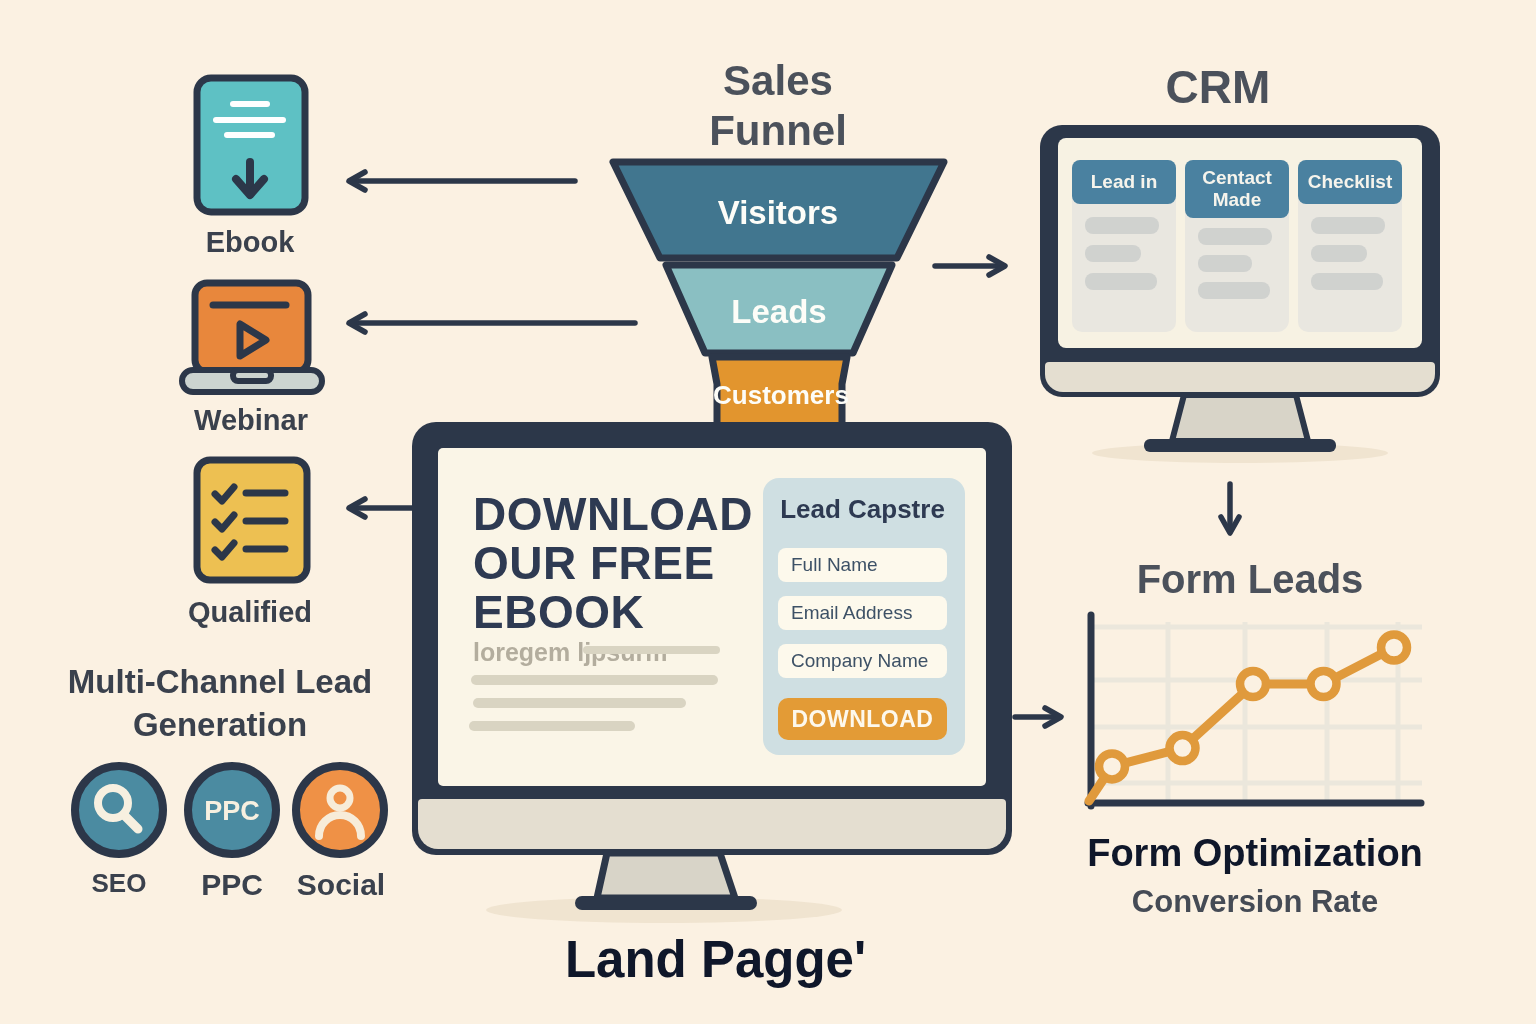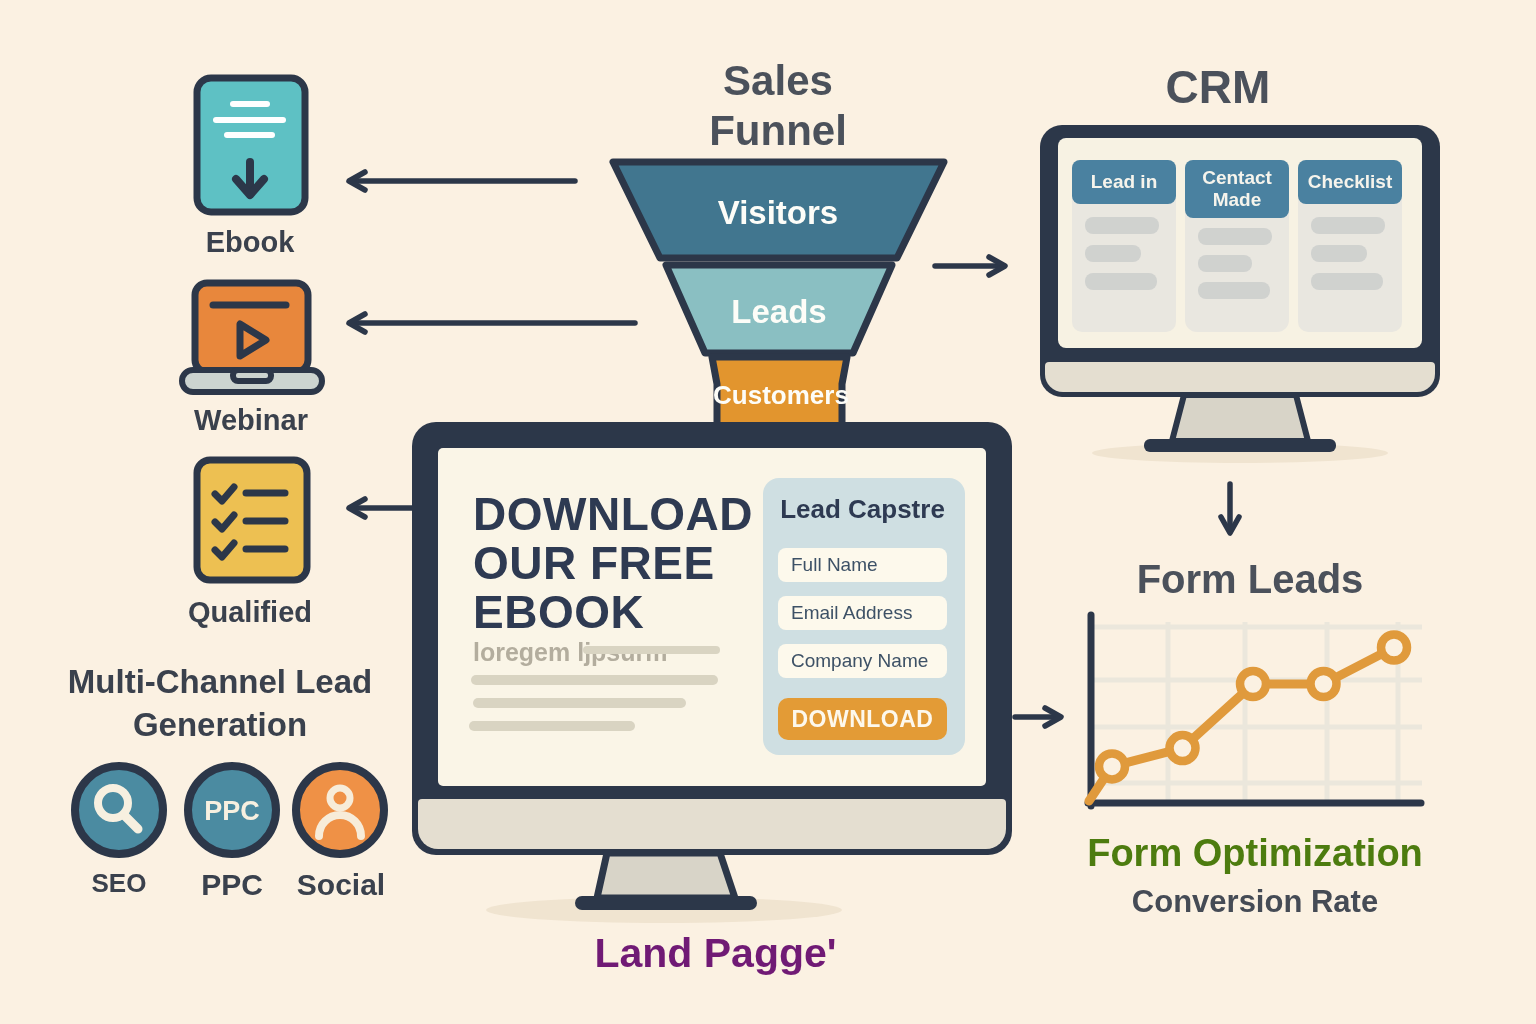--- a/index.html
+++ b/index.html
@@ -175,7 +175,7 @@
       </g>
   </svg>
 
-  <div class="abs z2 heading" style="left:1085px;top:832px;width:340px;font-size:38px;color:#4d7c0f;">Form Optimization</div>
+  <div class="abs z2 heading" style="left:1085px;top:832px;width:340px;font-size:38px;color:#0f172a;">Form Optimization</div>
   <div class="abs z2 heading" style="left:1090px;top:884px;width:330px;font-size:31px;font-weight:700;color:#454b55;">Conversion Rate</div>
 
   <div class="abs z2 monitor-frame" style="left:412px;top:422px;width:600px;height:433px;">

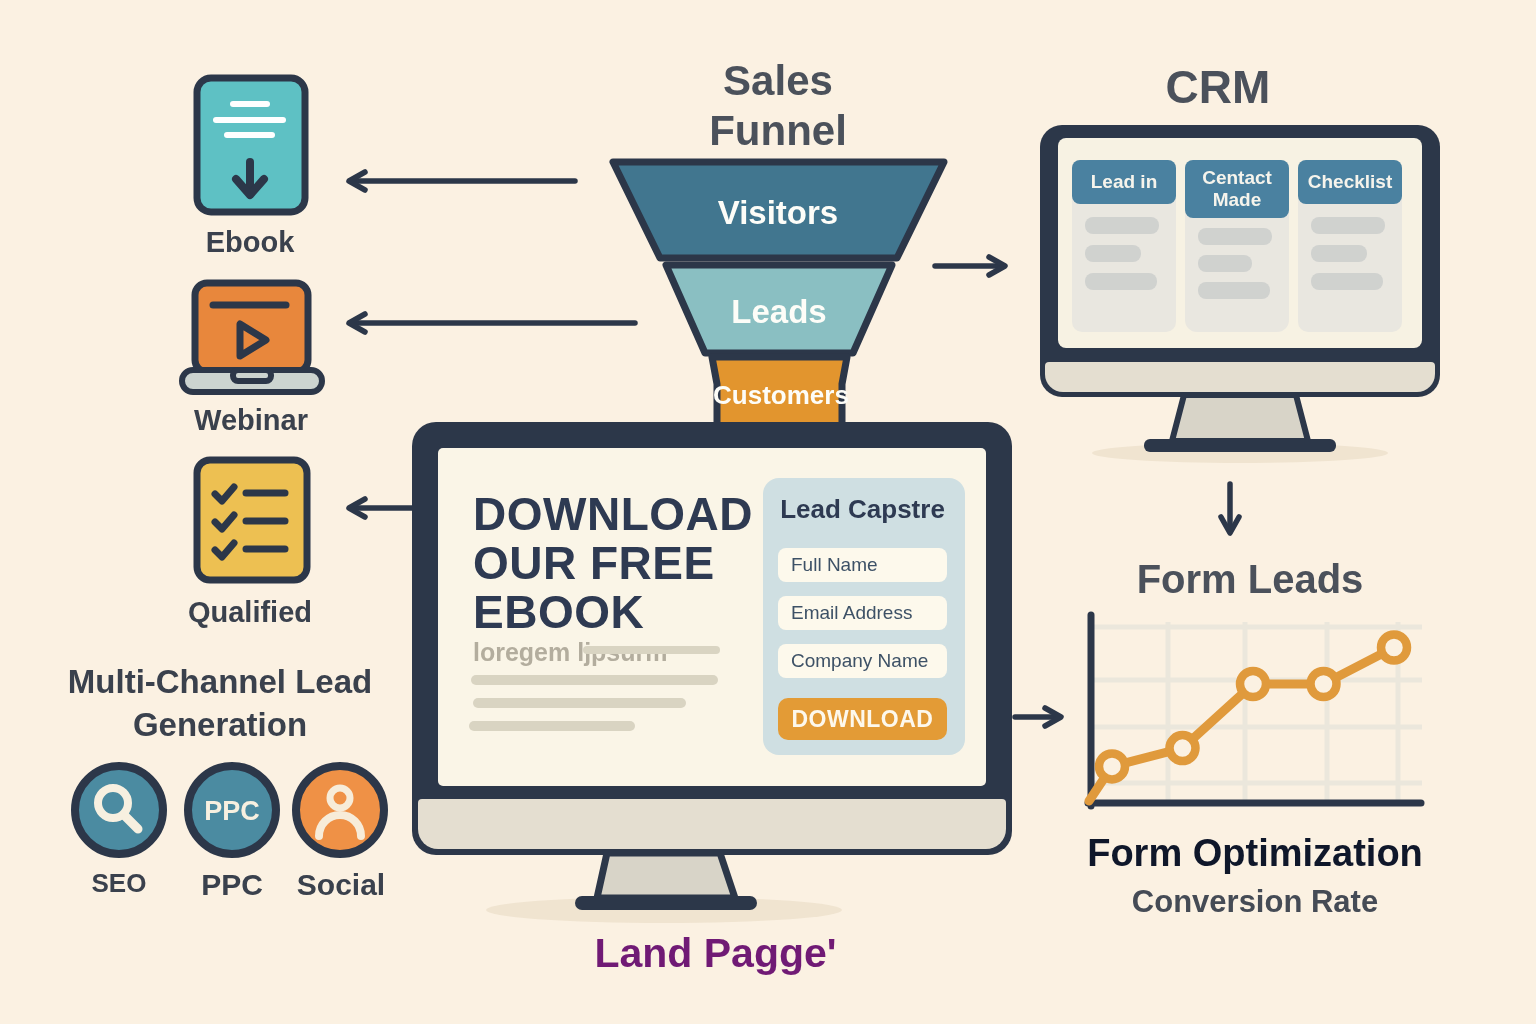--- a/index.html
+++ b/index.html
@@ -202,7 +202,7 @@
     <path d="M147,5 L260,5 L275,50 L137,50 Z" fill="#d8d4c8" stroke="#2c3749" stroke-width="7" stroke-linejoin="round"></path>
     <rect x="115" y="48" width="182" height="14" rx="7" fill="#2c3749"></rect>
   </svg>
-  <div class="abs z2 heading" style="left:513px;top:930px;width:405px;font-size:41px;color:#701a75;">Land Pagge'</div>
+  <div class="abs z2 heading" style="left:513px;top:930px;width:405px;font-size:51px;color:#0f172a;">Land Pagge'</div>
 
 </div>
 

